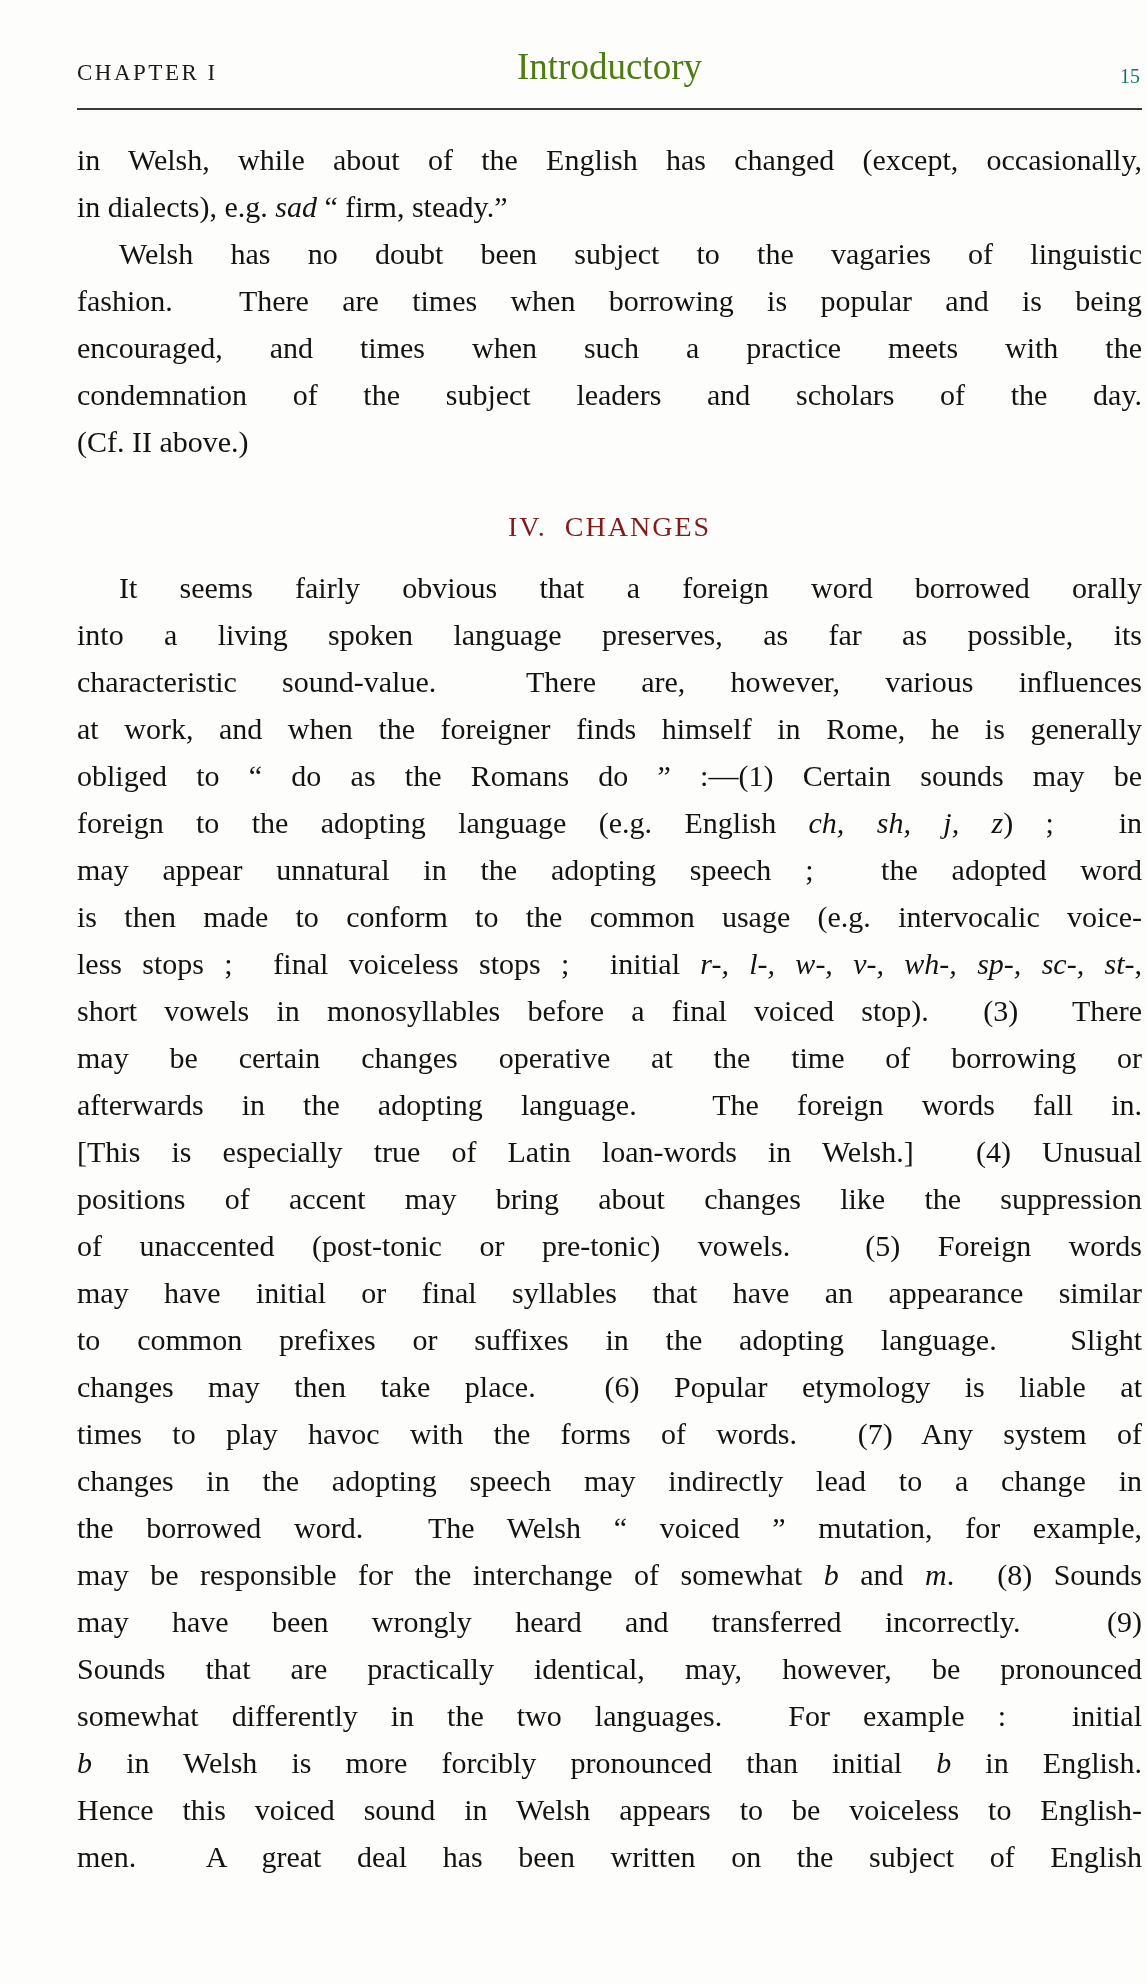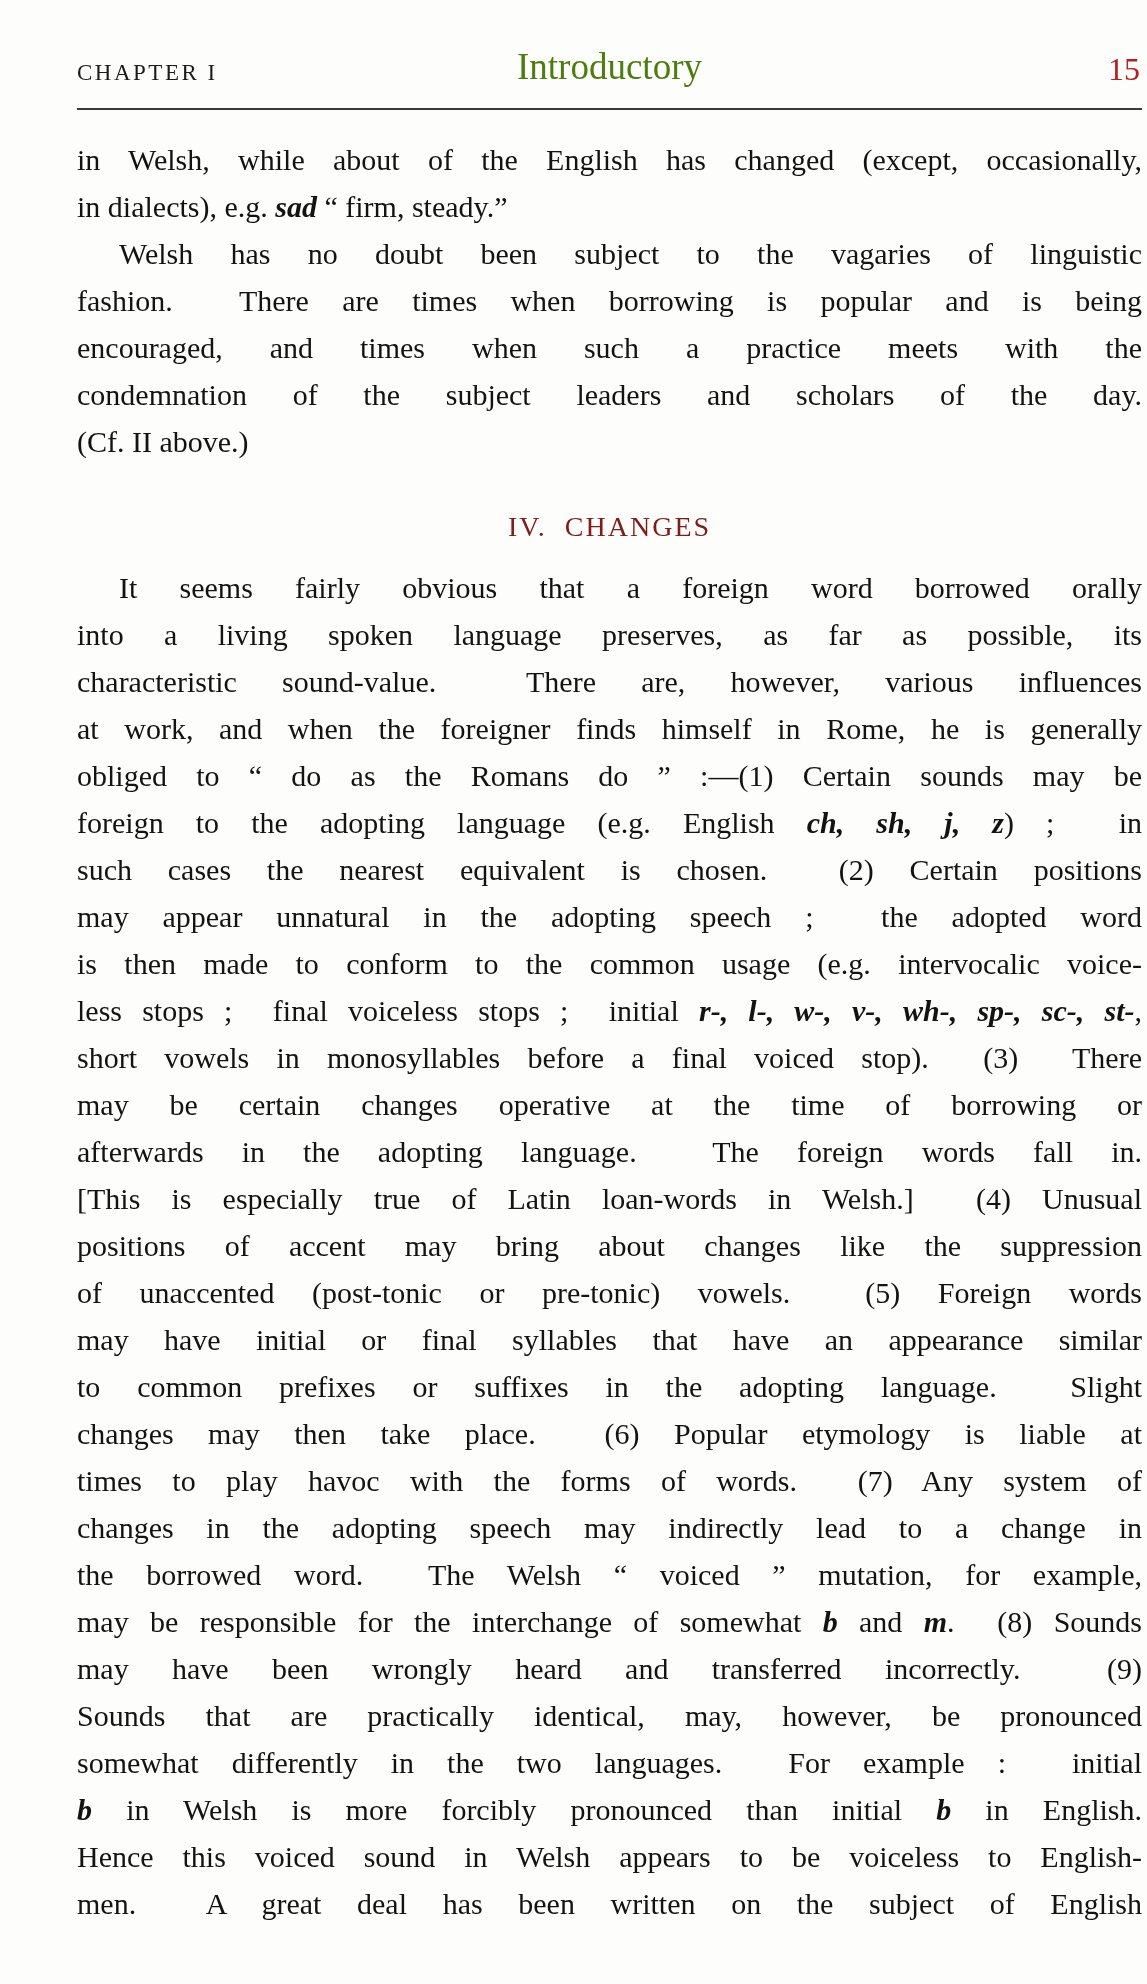--- a/index.html
+++ b/index.html
@@ -35,8 +35,8 @@
   }
   .page-number {
     position: absolute; right: 2px; bottom: 0;
-    font-size: 32px;
-    color: #b91c1c;
+    font-size: 20px;
+    color: #0f766e;
   }
   .rule {
     margin-top: 20px;

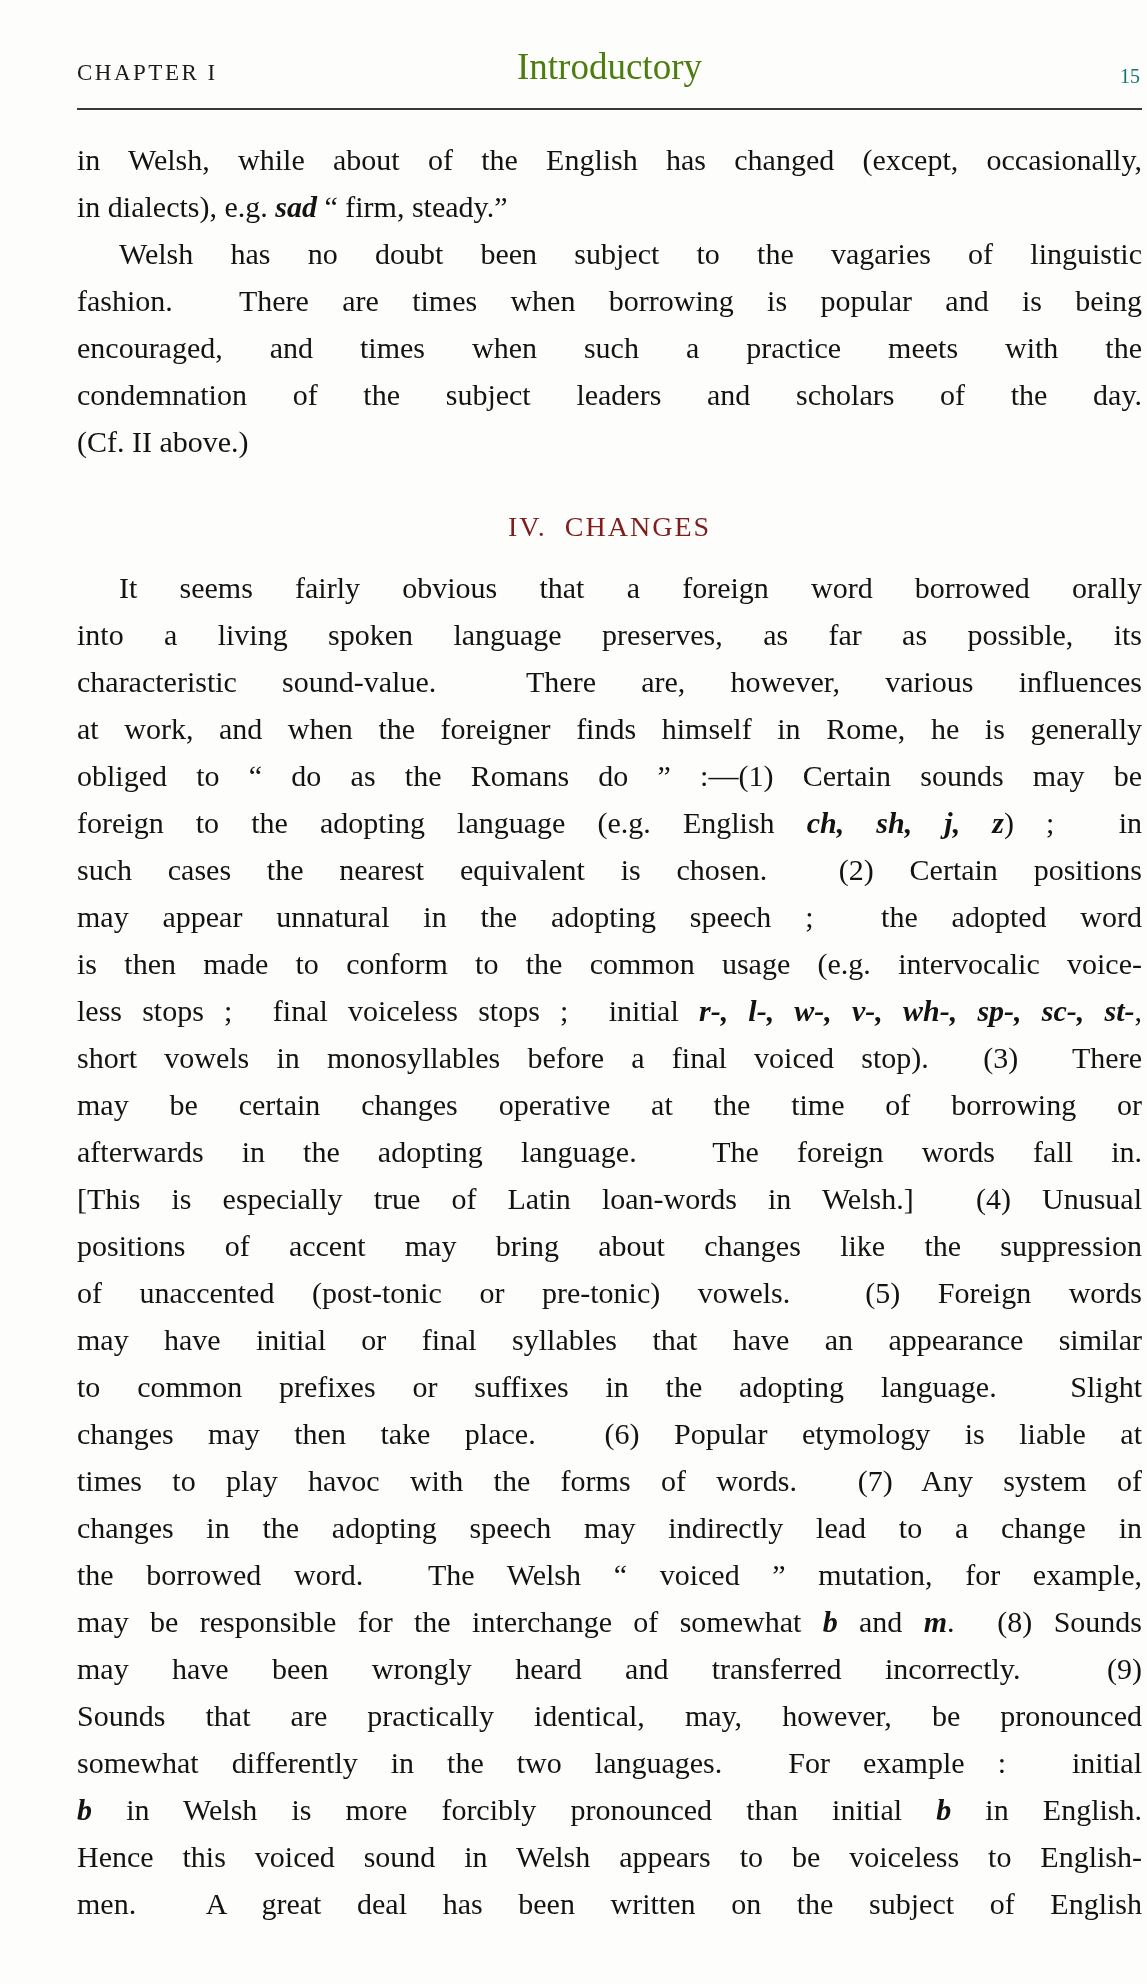--- a/index.html
+++ b/index.html
@@ -63,7 +63,7 @@
     margin-bottom: 14px;
     color: #7f1d1d;
   }
-  em { font-style: italic; font-weight: bold; }
+  em { font-style: italic; }
 </style>
 </head>
 <body>

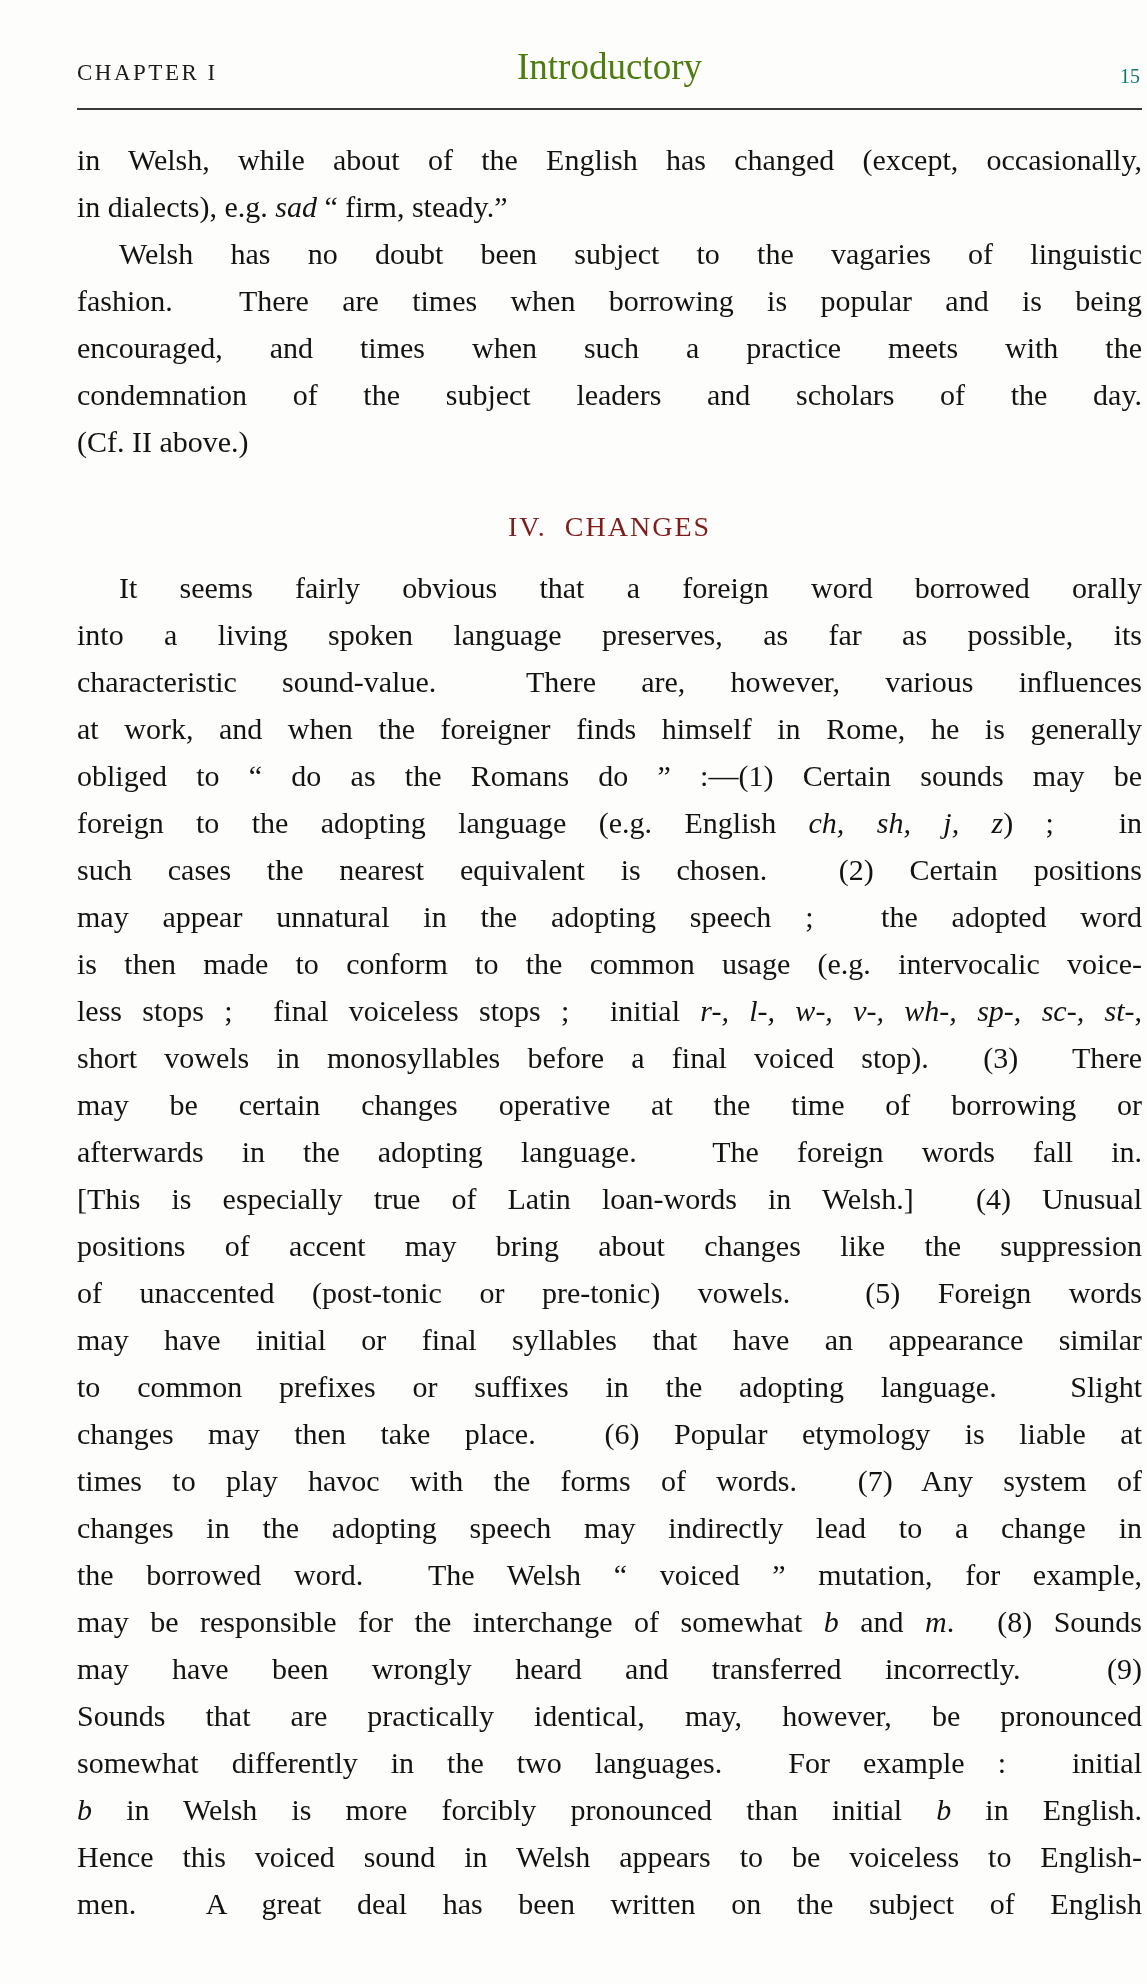--- a/index.html
+++ b/index.html
@@ -90,7 +90,6 @@
       <div class="line just"><span>at work, and when the foreigner finds himself in Rome, he is generally</span></div>
       <div class="line just"><span>obliged to “ do as the Romans do ” :—(1) Certain sounds may be</span></div>
       <div class="line just"><span>foreign to the adopting language (e.g. English </span><em>ch, sh, j, z</em><span>) ;&nbsp; in</span></div>
-      <div class="line just"><span>such cases the nearest equivalent is chosen.&nbsp; (2) Certain positions</span></div>
       <div class="line just"><span>may appear unnatural in the adopting speech ;&nbsp; the adopted word</span></div>
       <div class="line just"><span>is then made to conform to the common usage (e.g. intervocalic voice-</span></div>
       <div class="line just"><span>less stops ;&nbsp; final voiceless stops ;&nbsp; initial </span><em>r-, l-, w-, v-, wh-, sp-, sc-, st-</em><span>,</span></div>

